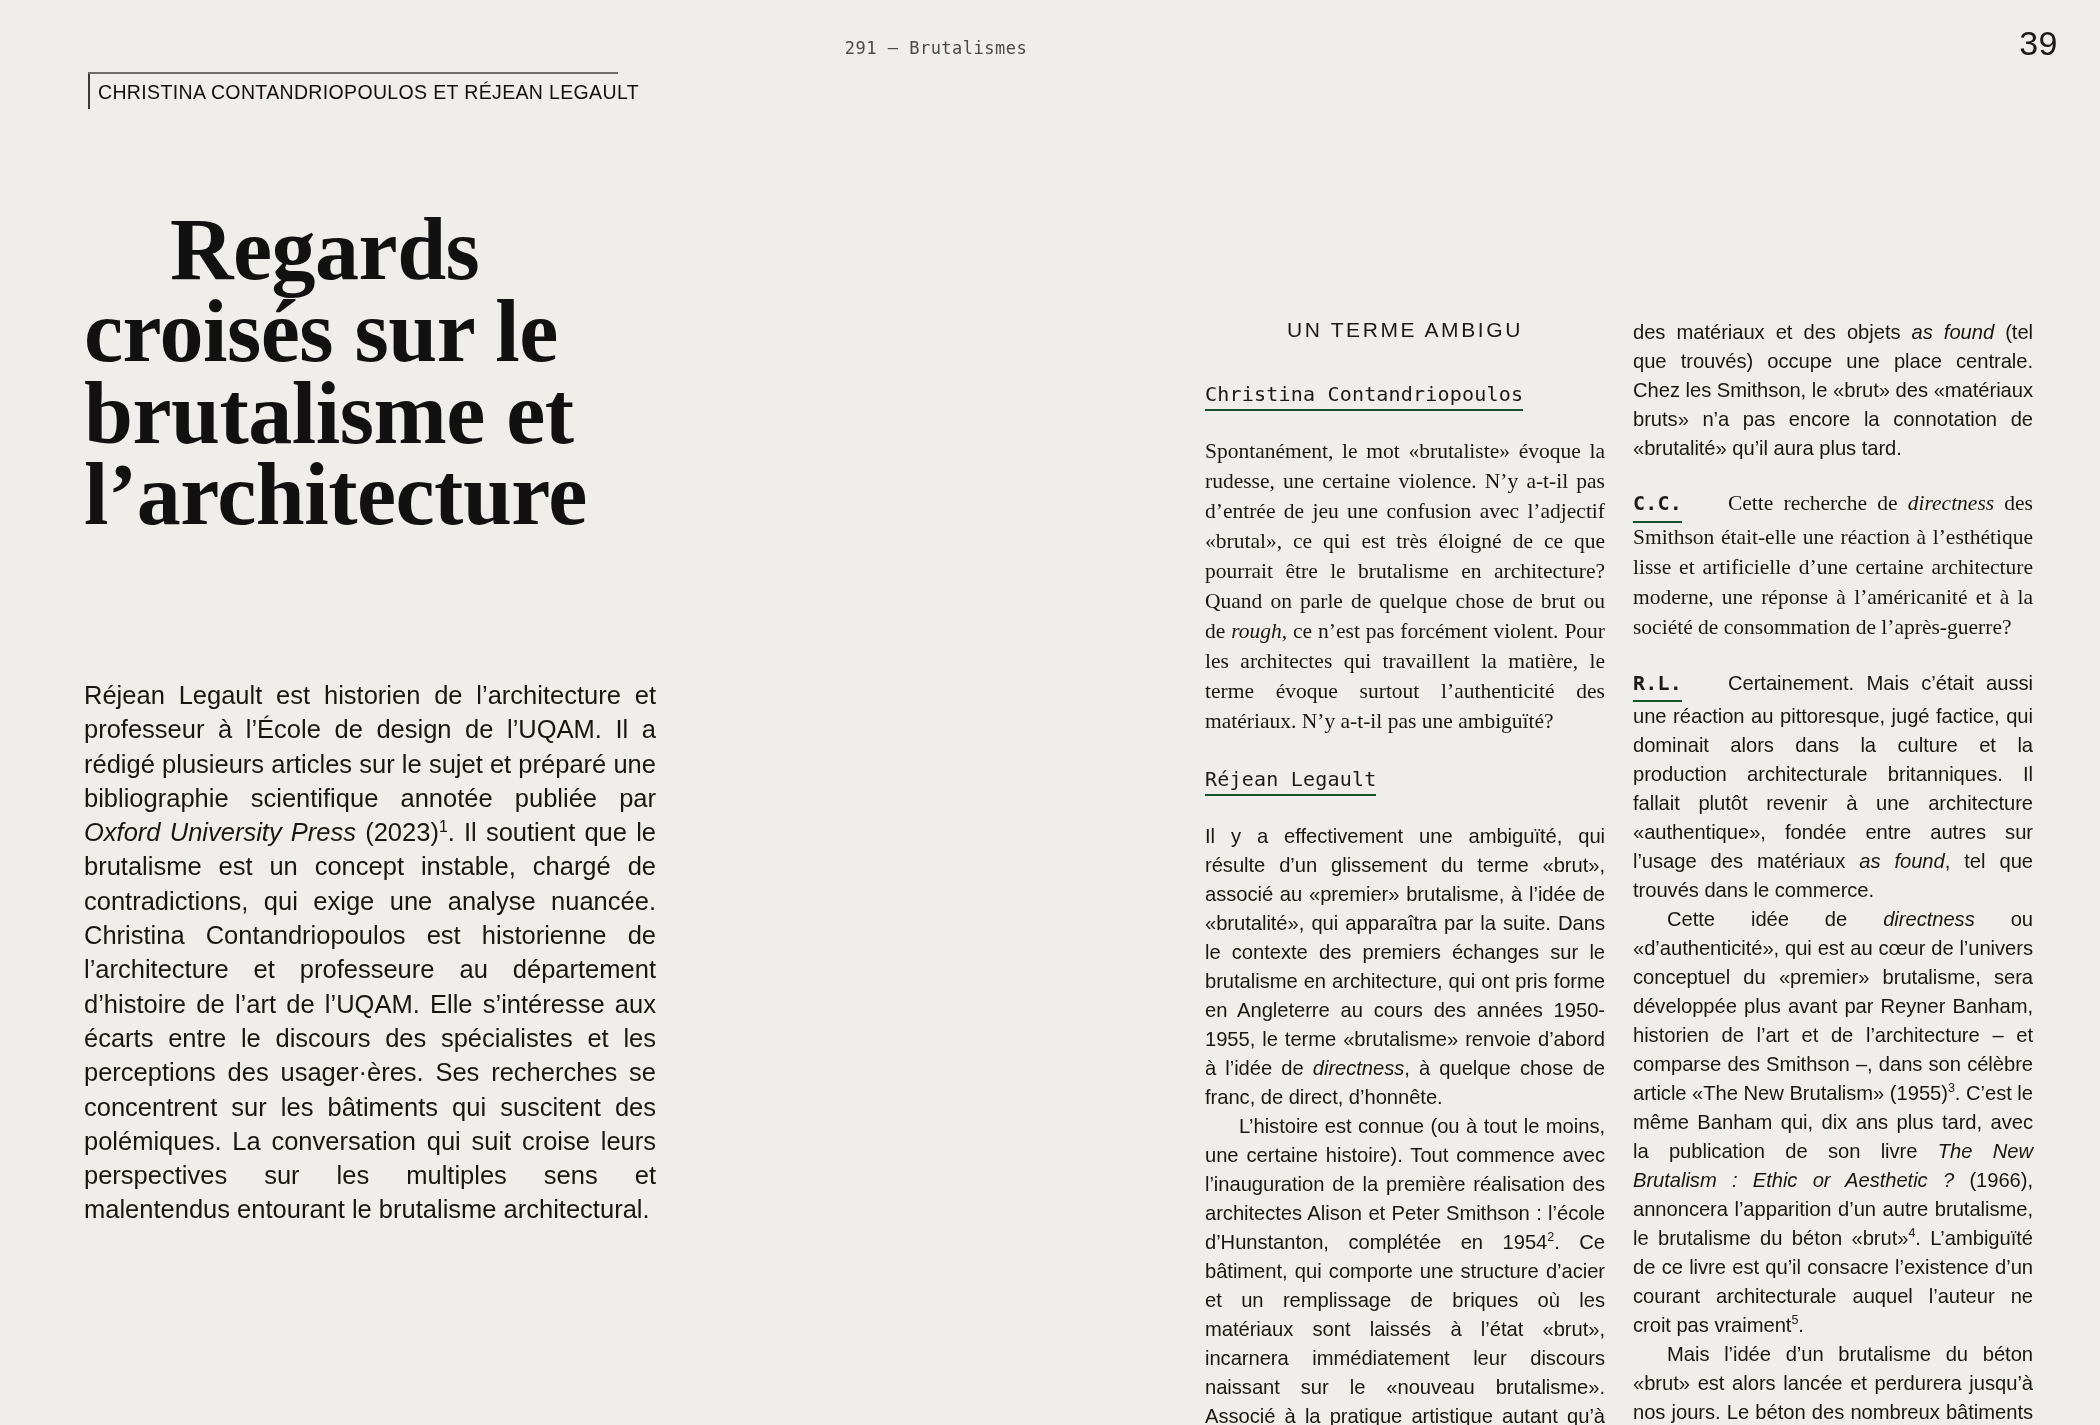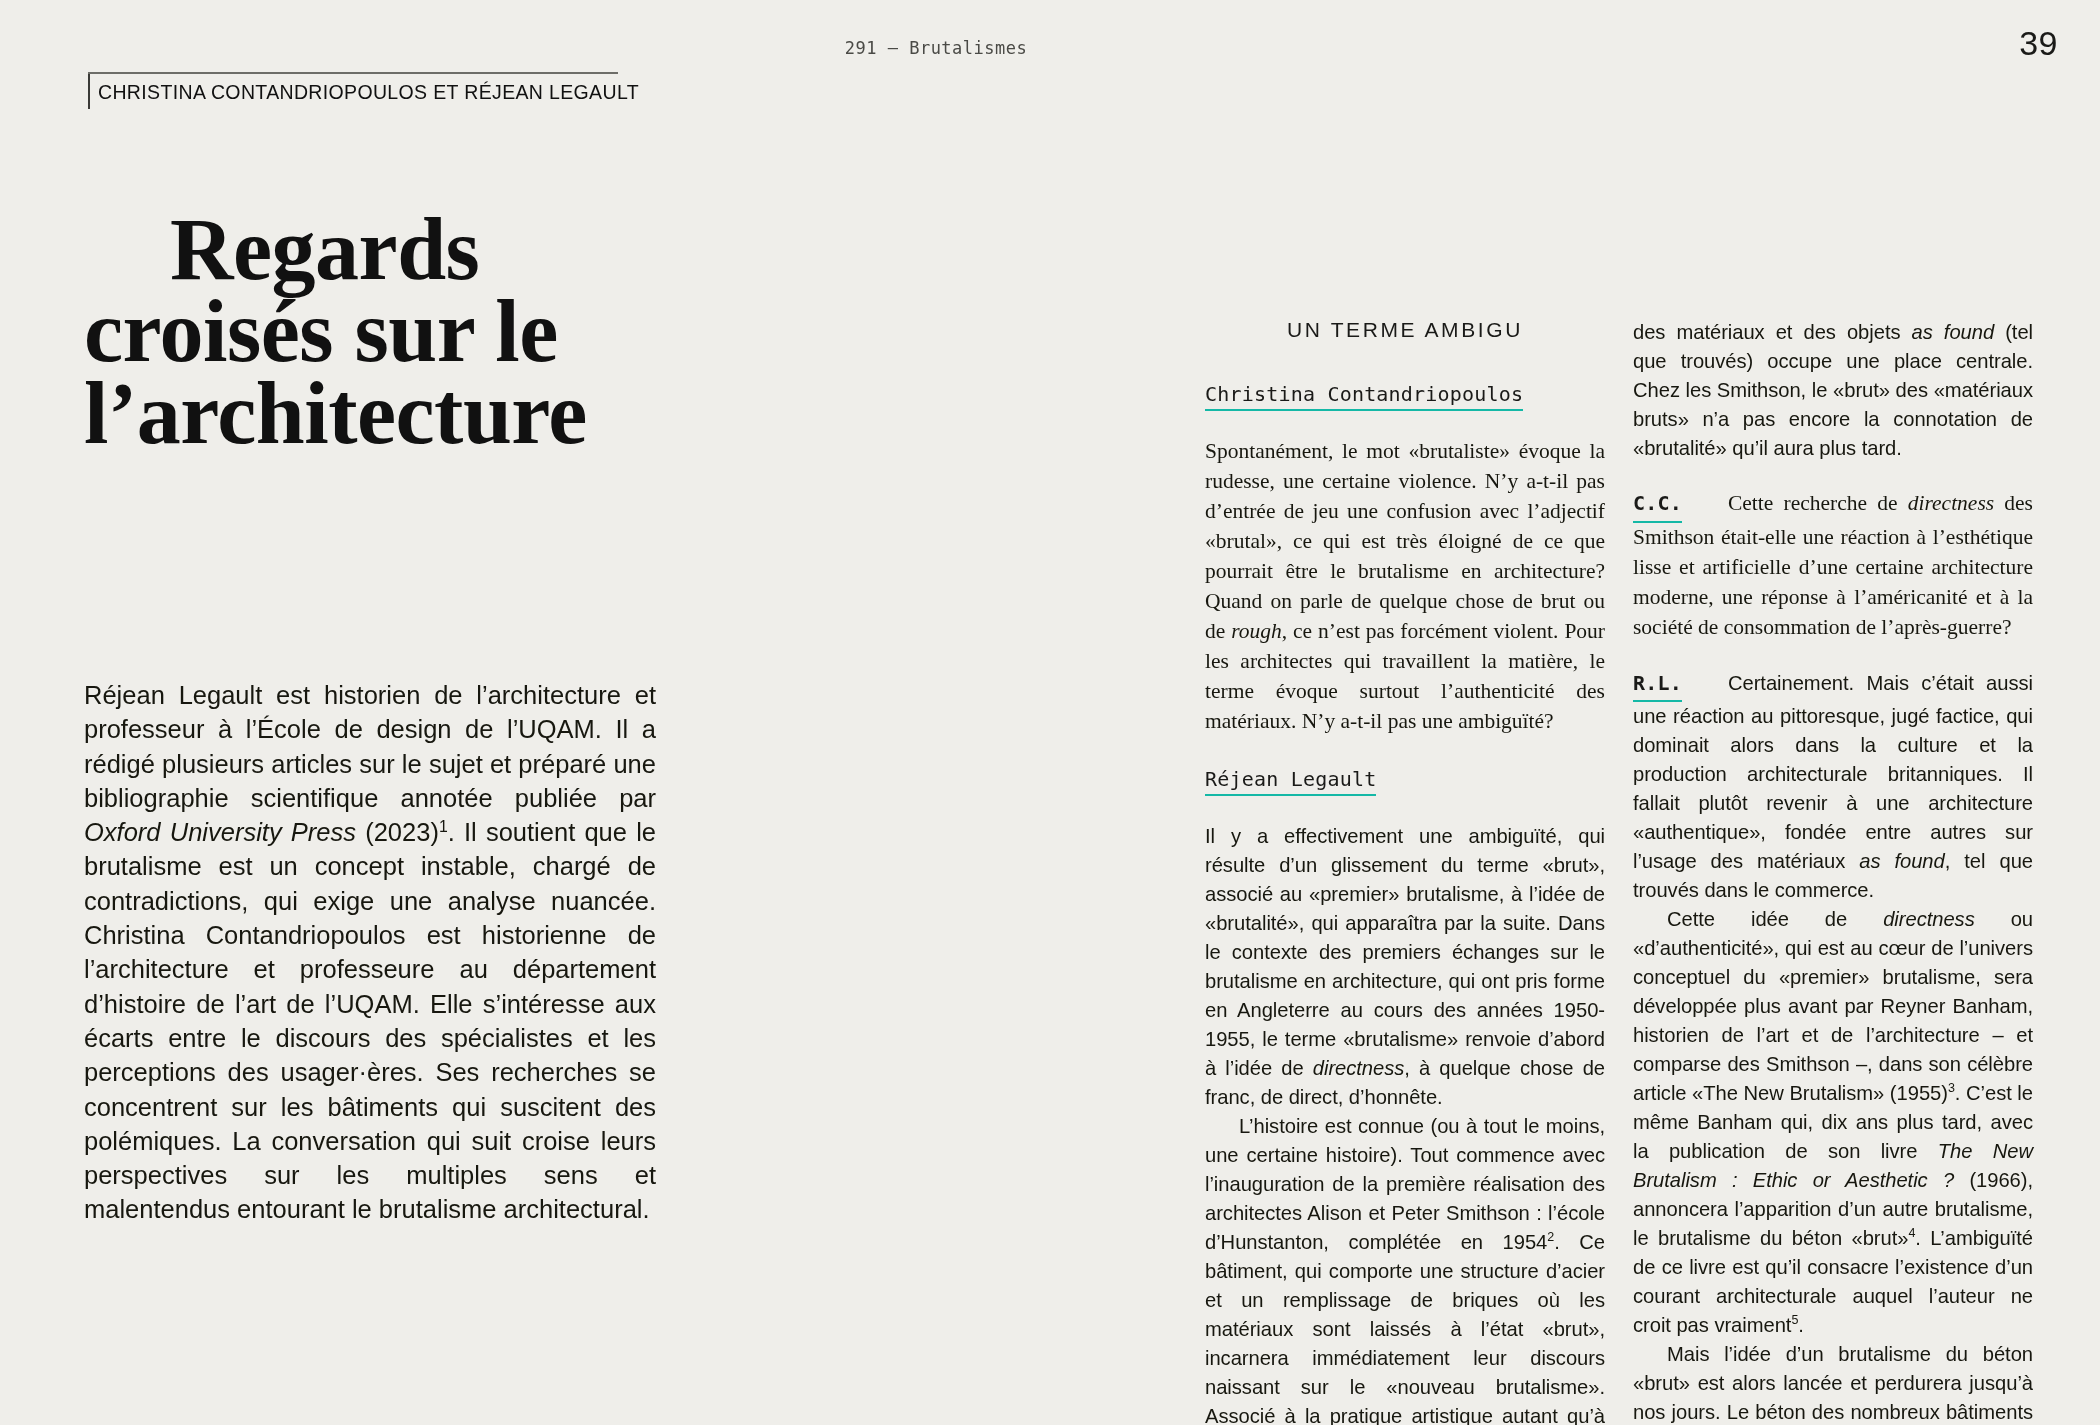--- a/index.html
+++ b/index.html
@@ -193,6 +193,7 @@
   <h1 class="title">
     <span class="ln ln1">Regards</span>
     <span class="ln">croisés sur le</span>
+    <span class="ln">brutalisme et</span>
     <span class="ln">l’architecture</span>
   </h1>
 

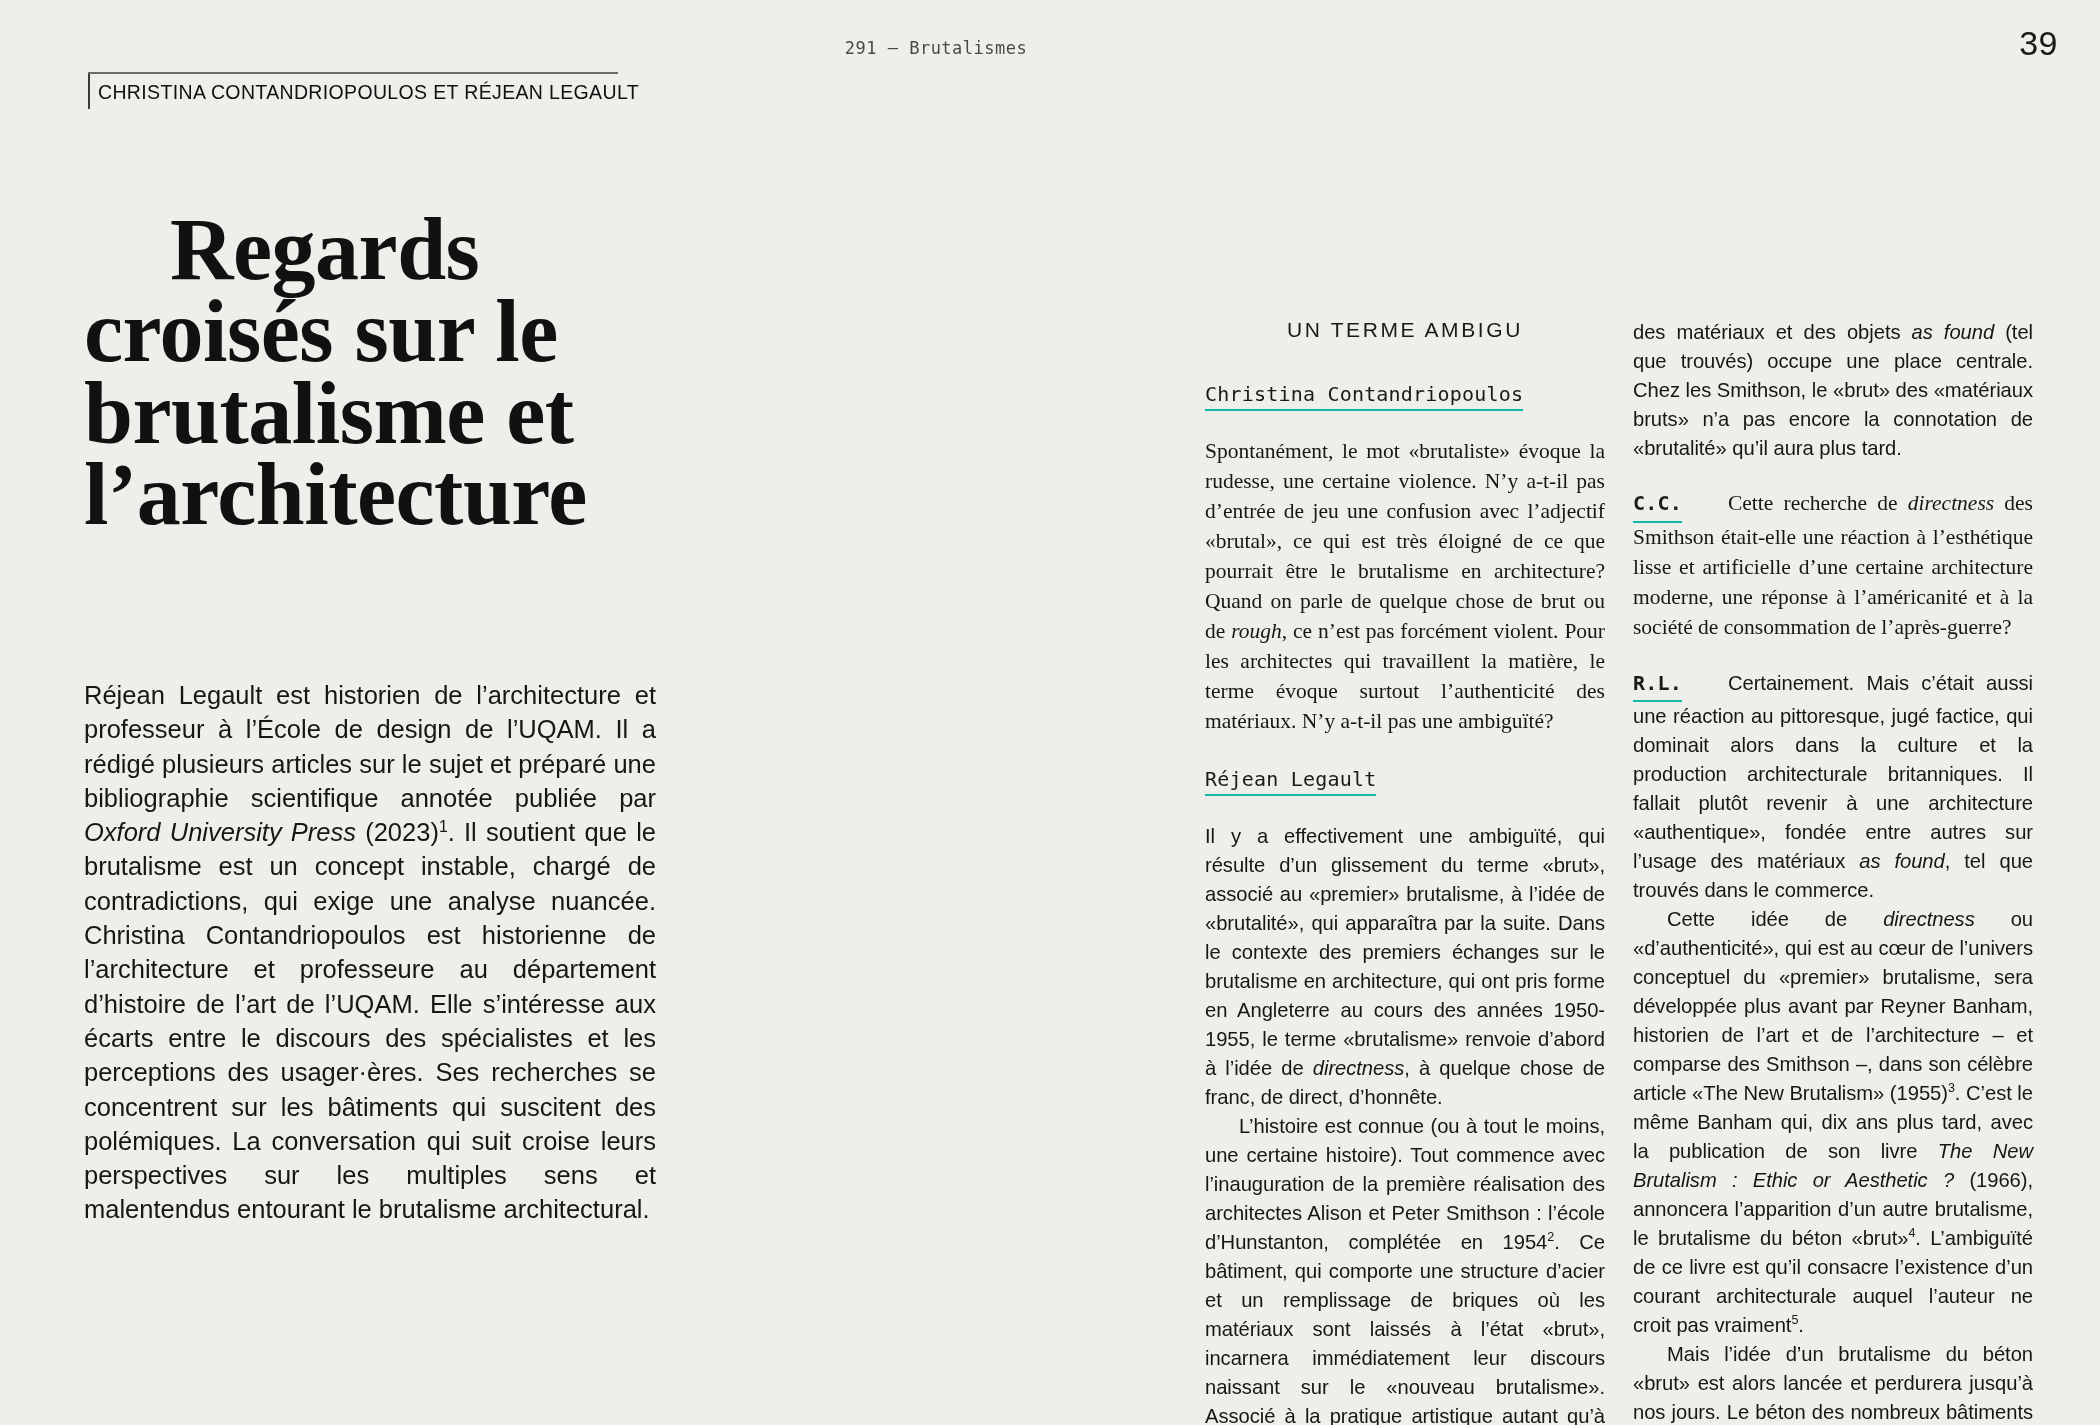--- a/index.html
+++ b/index.html
@@ -138,7 +138,7 @@
     font-size: 20px;
     letter-spacing: 0.2px;
     display: inline-block;
-    border-bottom: 2px solid #14b8a6;
+    border-bottom: 2px solid #14532d;
     padding-bottom: 3px;
     margin-bottom: 26px;
     color: #1a1a18;

